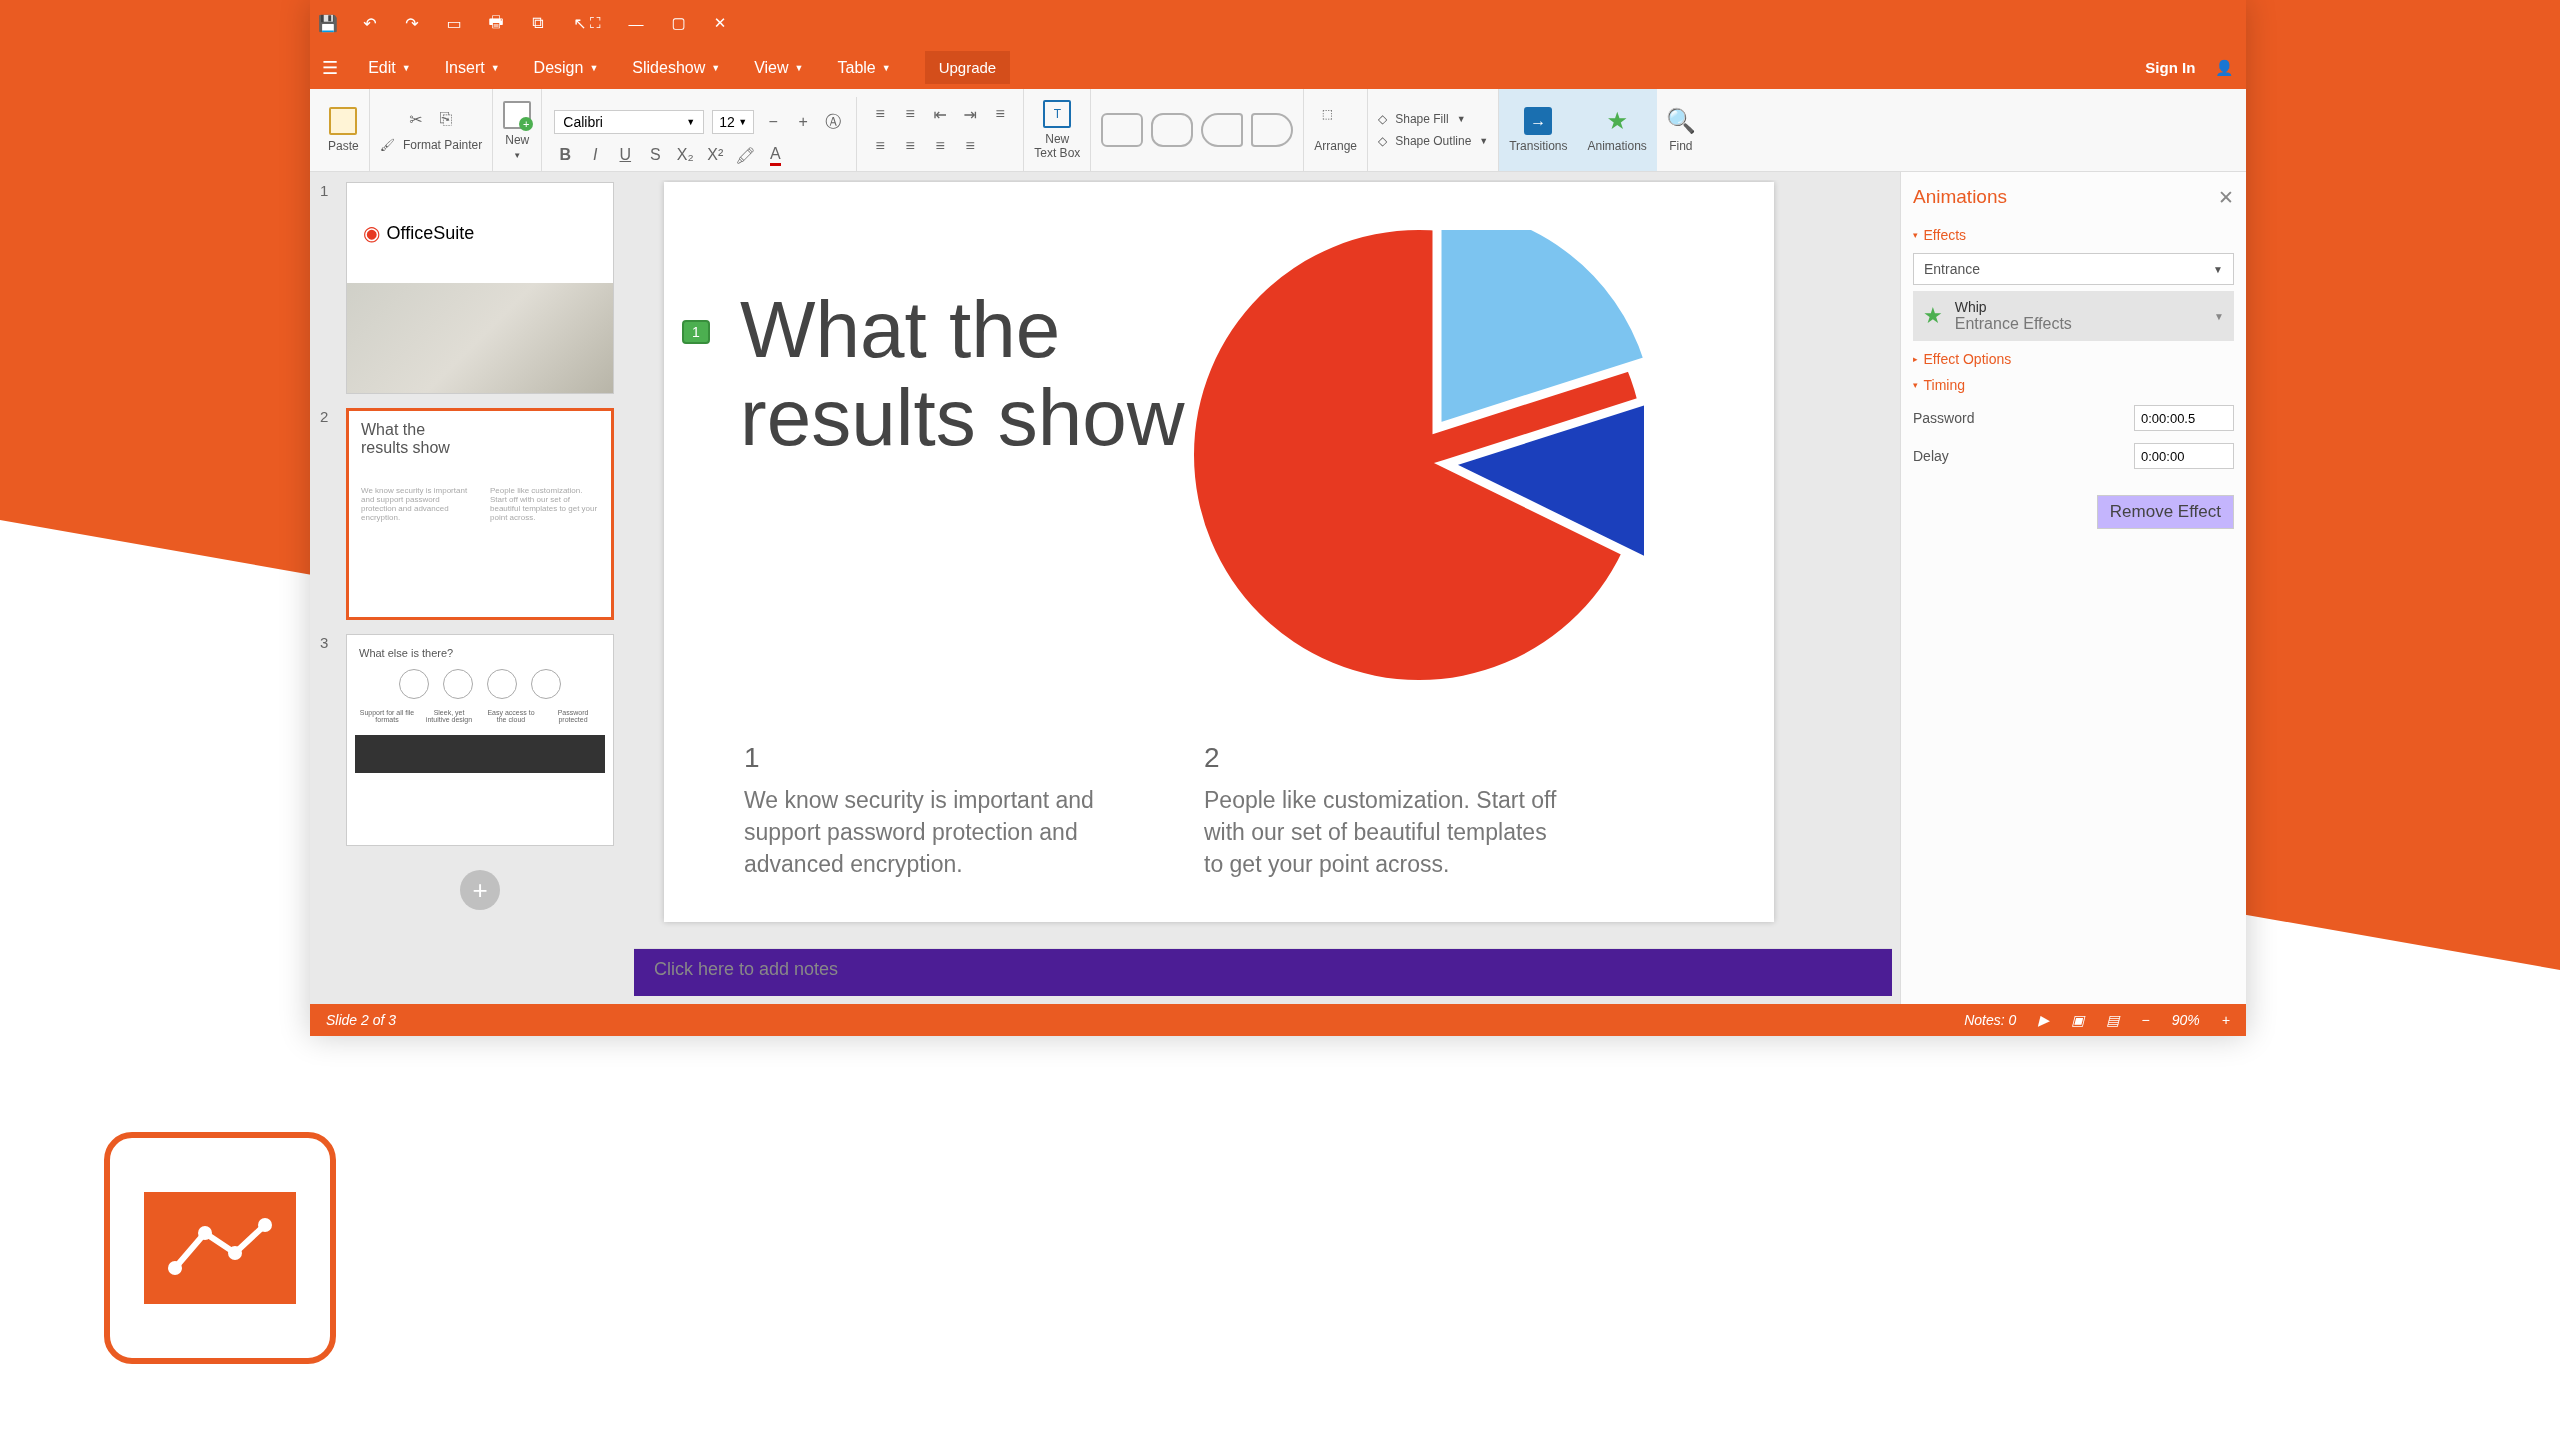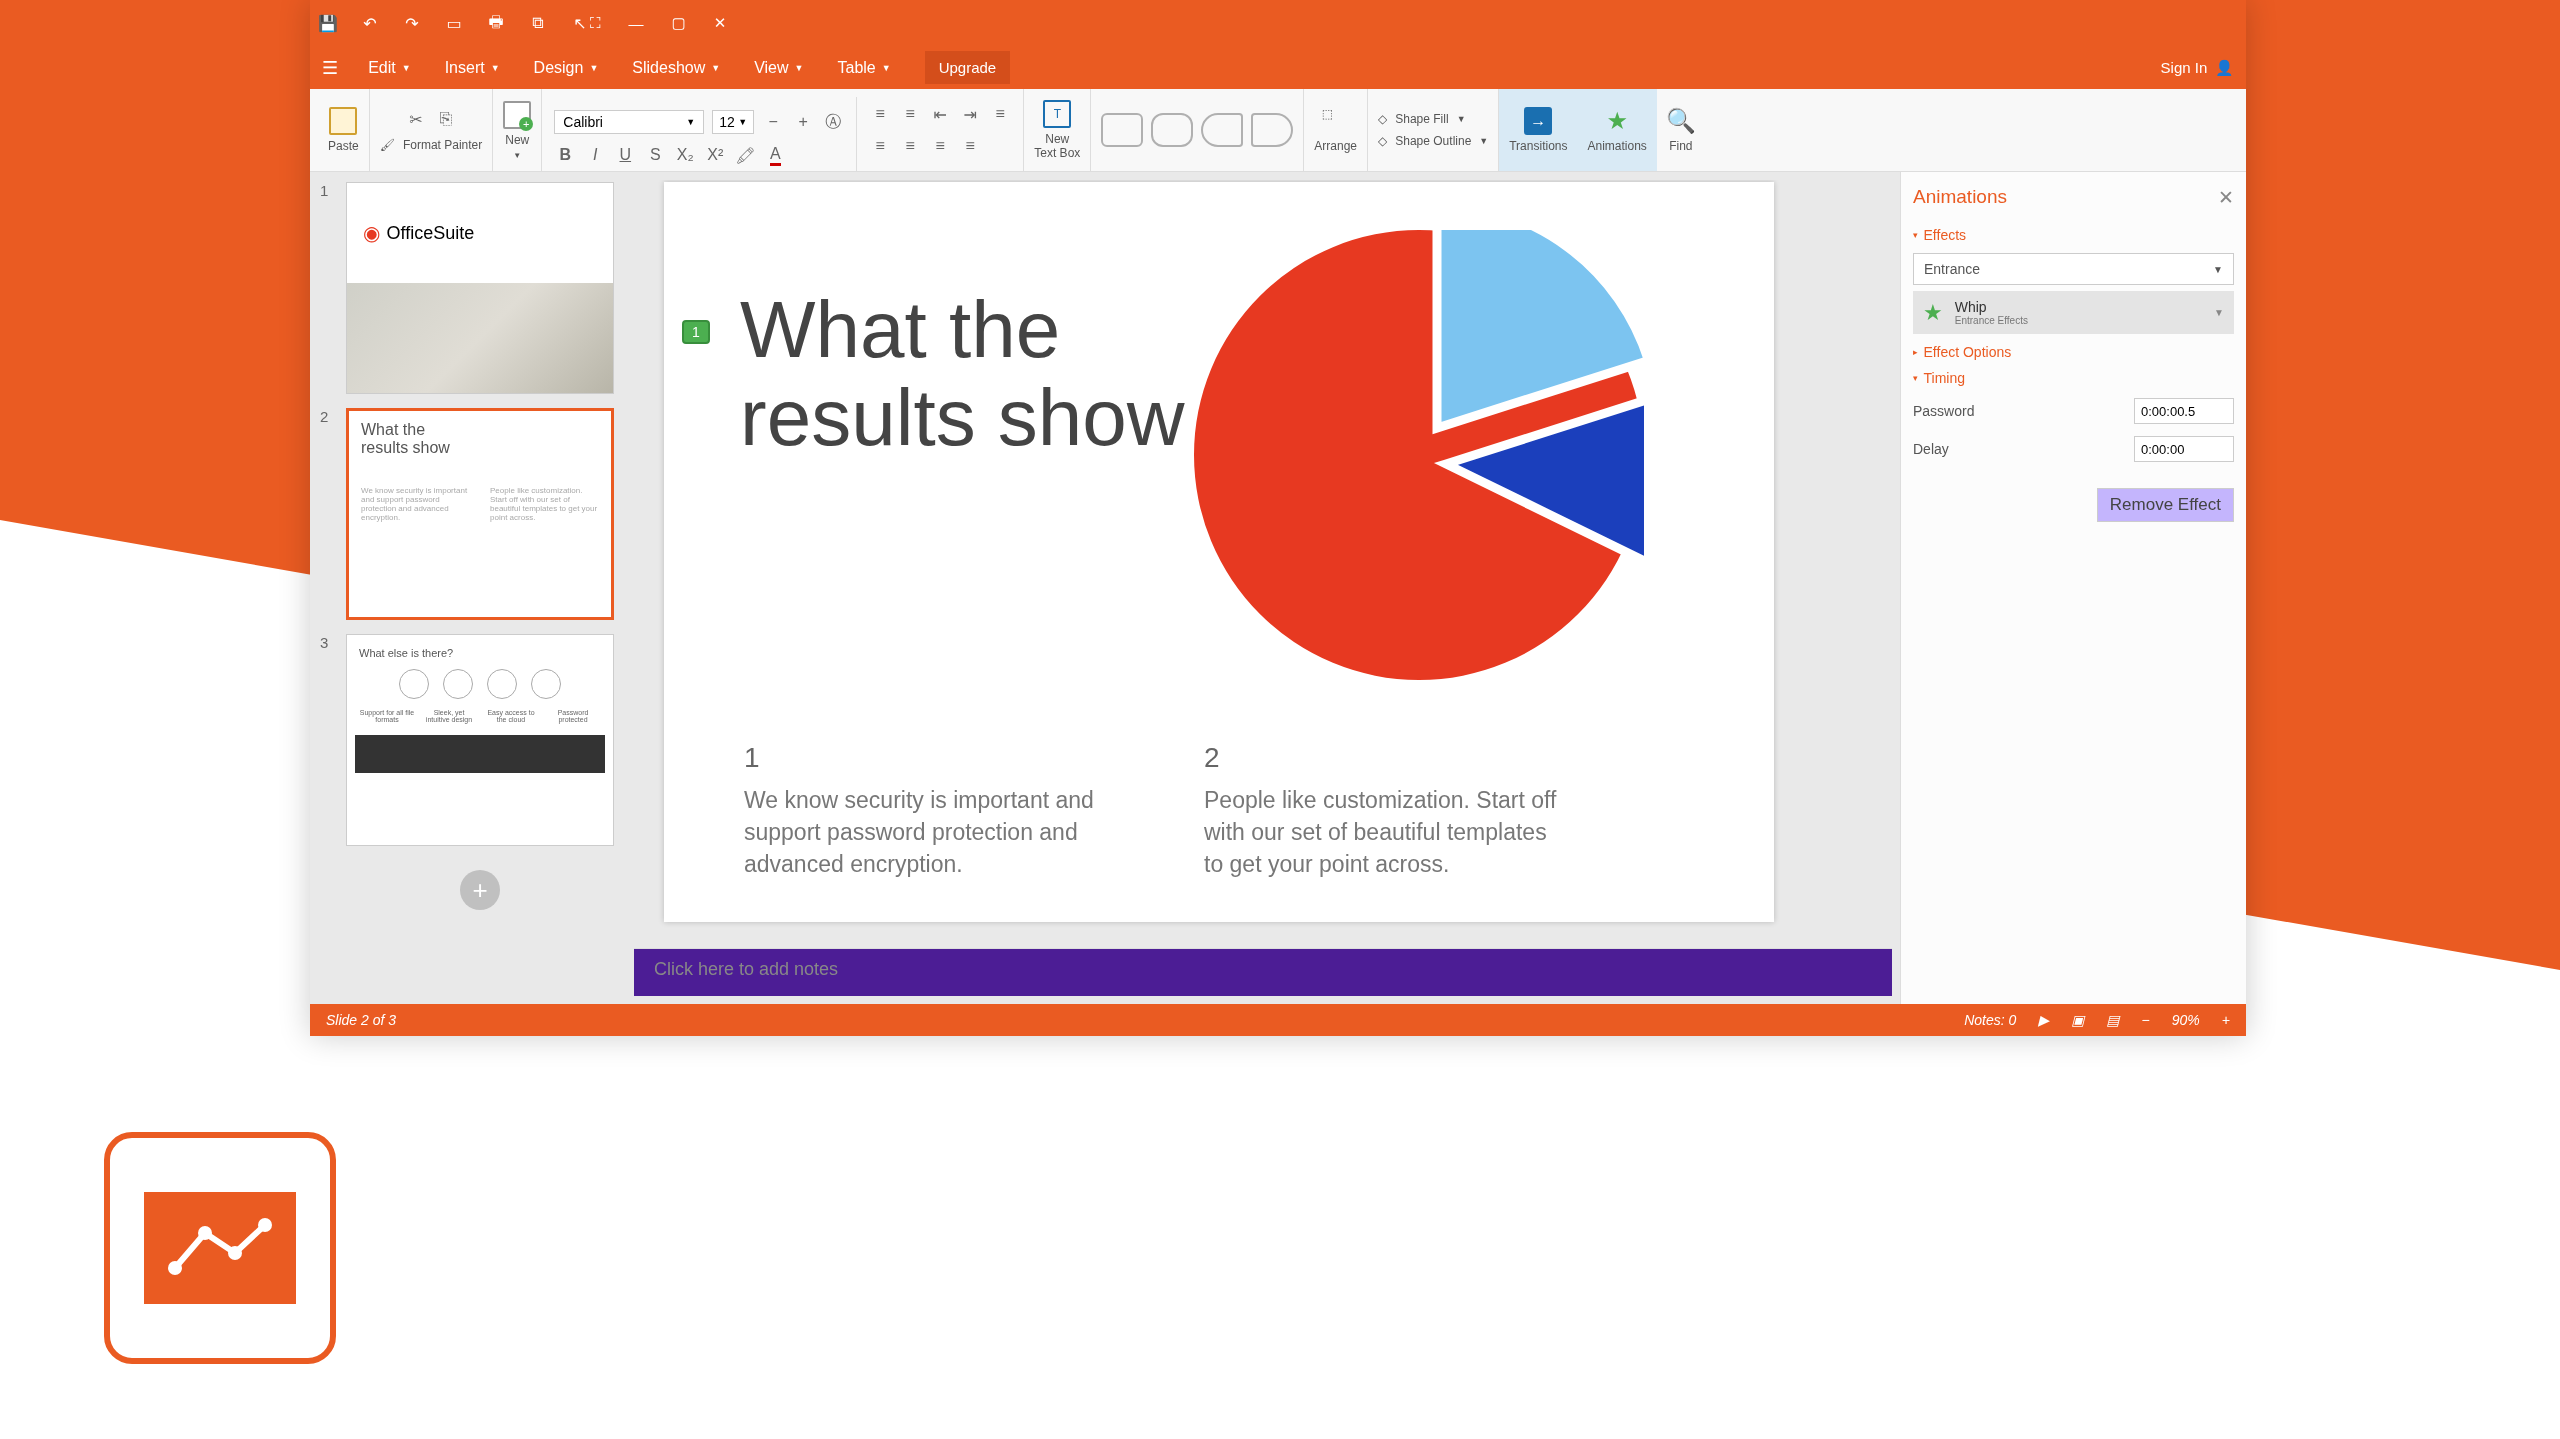--- a/index.html
+++ b/index.html
@@ -18,7 +18,7 @@
 .menubar .m{margin-right:34px;font-size:16px;display:flex;align-items:center;gap:6px;}
 .menubar .m .caret{font-size:9px;}
 .menubar .upgrade{background:#d44e1b;padding:8px 14px;font-size:15px;}
-.menubar .signin{margin-left:auto;font-size:15px;display:flex;align-items:center;gap:8px;}
+.menubar .signin{margin-left:auto;font-size:15px;display:flex;align-items:center;gap:20px;font-weight:bold;}
 .ribbon{height:83px;background:#f8f8f8;border-bottom:1px solid #ddd;display:flex;align-items:center;padding:0 8px;}
 .rib-grp{display:flex;flex-direction:column;align-items:center;padding:0 10px;border-right:1px solid #ddd;height:100%;justify-content:center;}
 .rib-big{display:flex;flex-direction:column;align-items:center;gap:4px;font-size:12px;color:#555;}

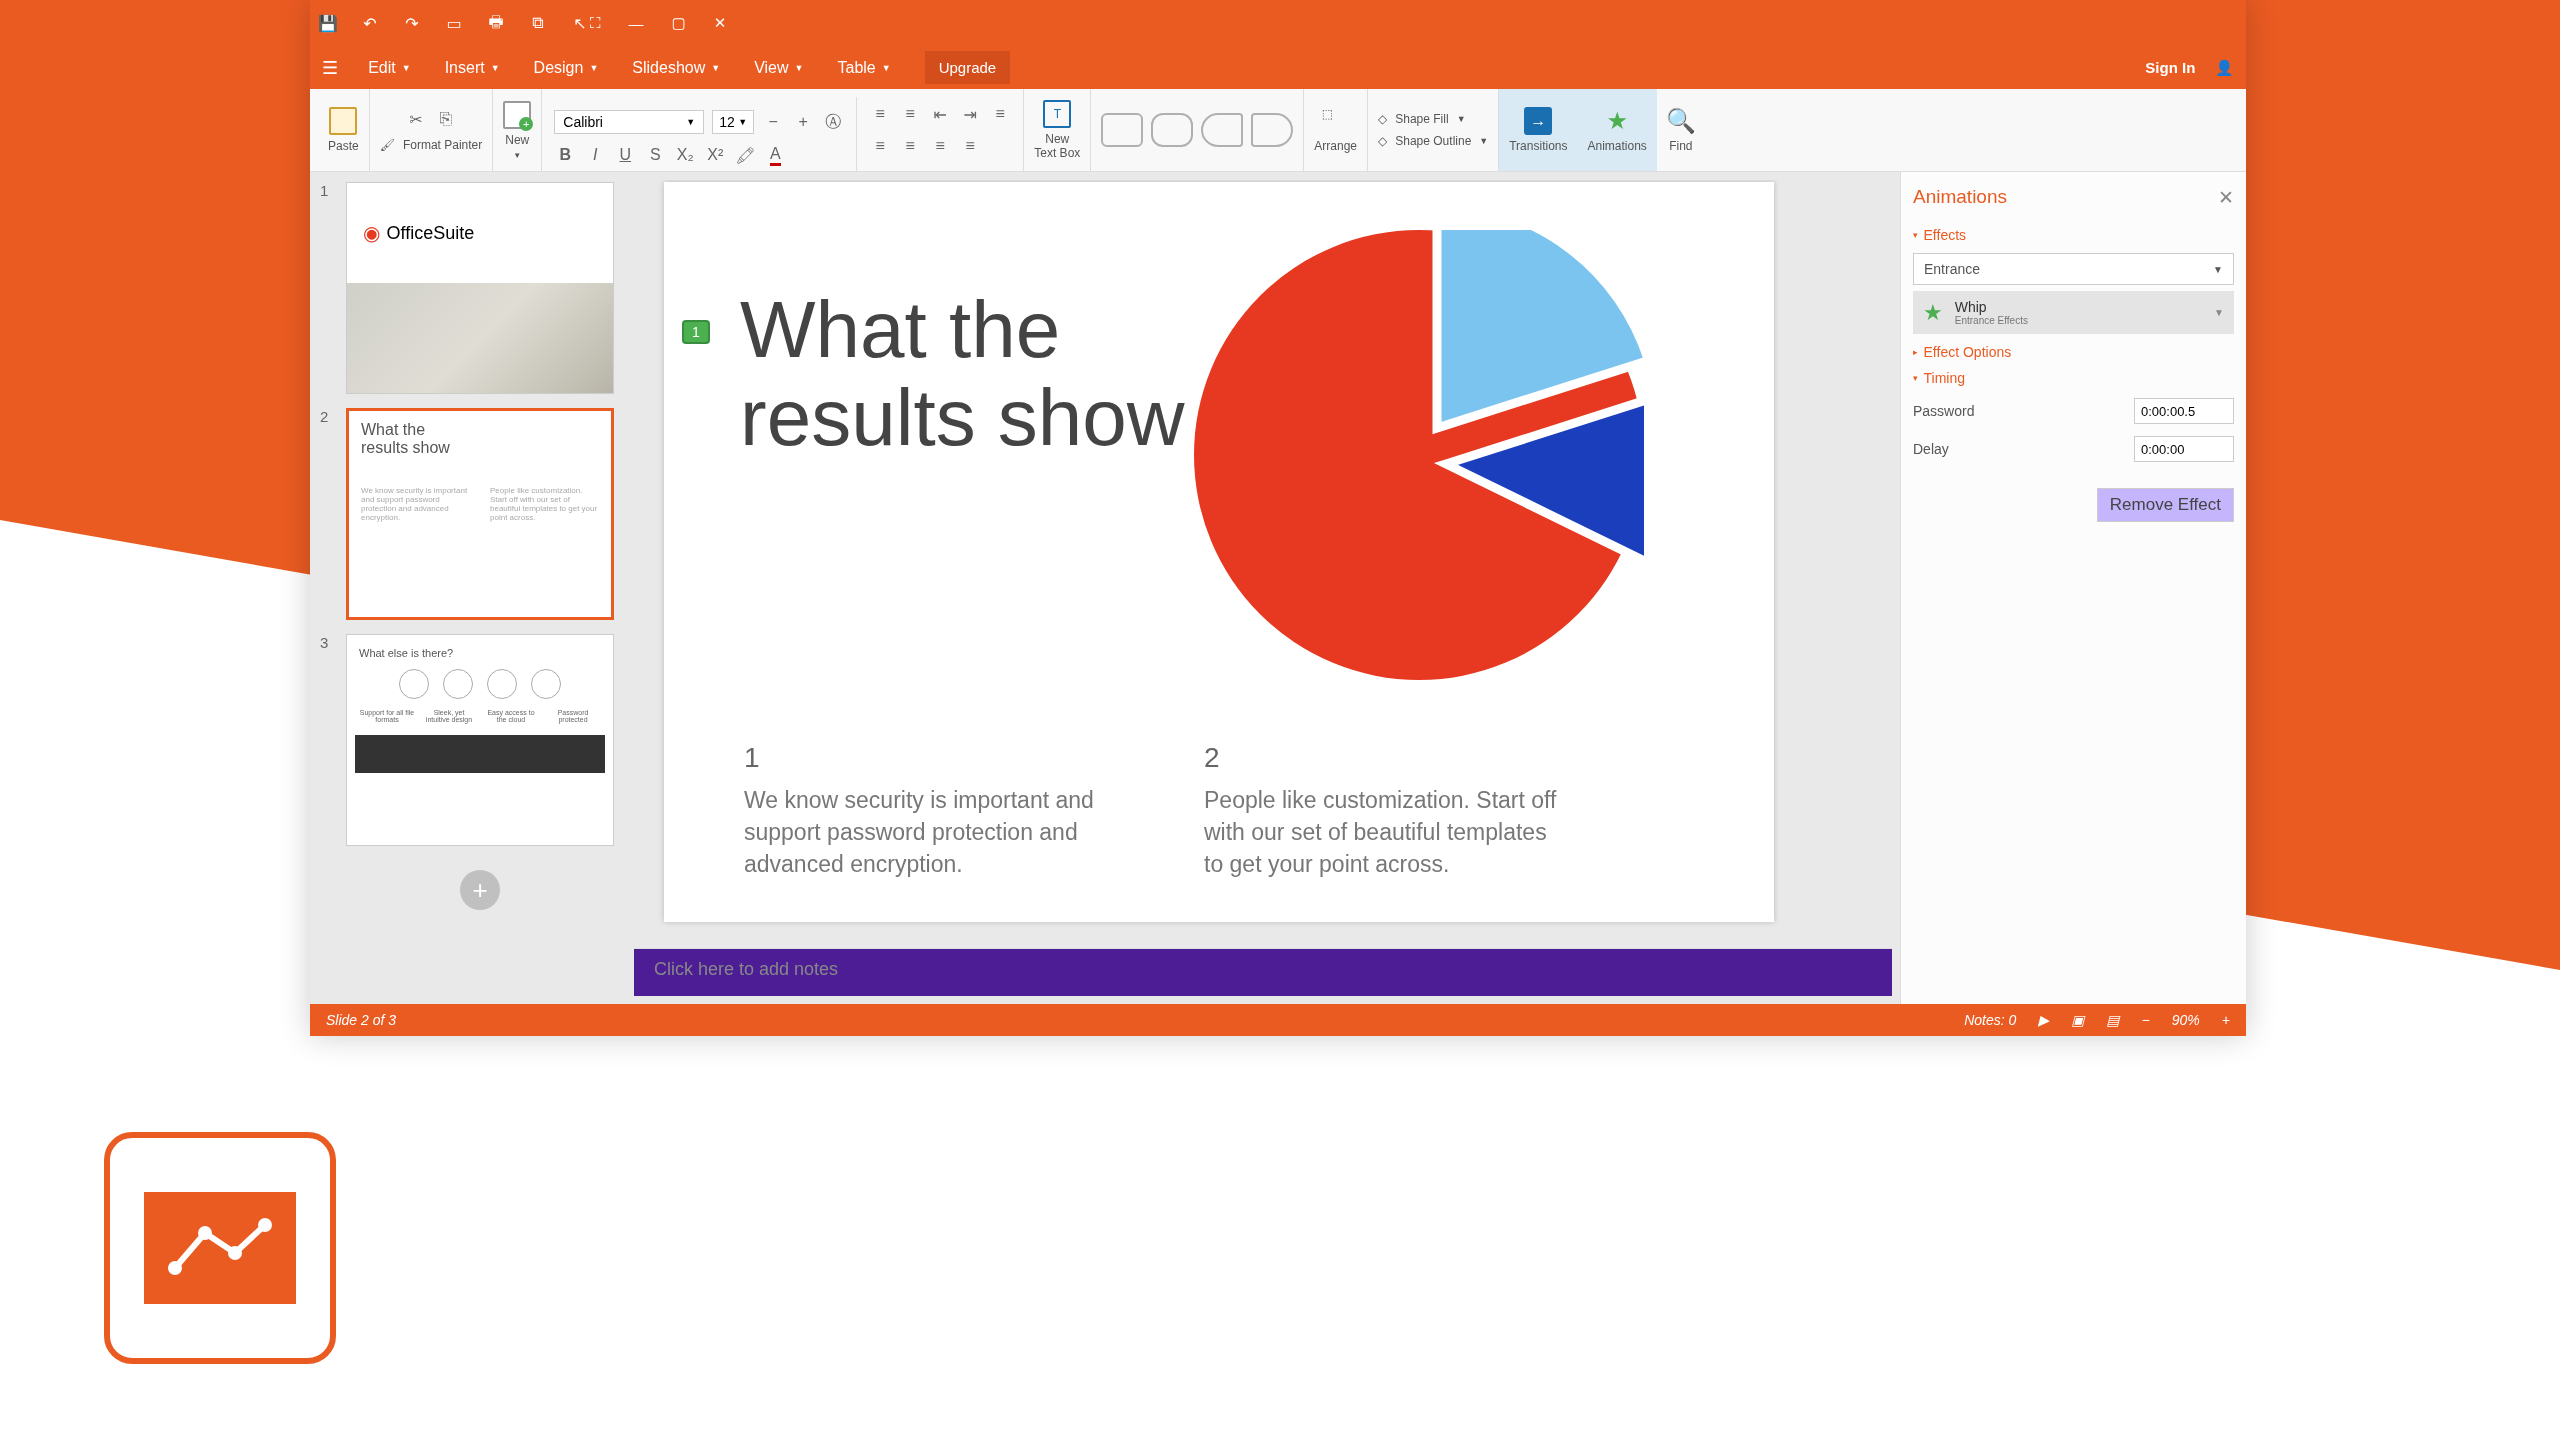--- a/index.html
+++ b/index.html
@@ -56,7 +56,7 @@
 .eff-item{background:#e4e4e4;padding:8px 10px;display:flex;gap:12px;align-items:center;margin-top:6px;}
 .eff-item .star{color:#4caf50;font-size:22px;}
 .eff-item .tit{font-size:14px;color:#333;}
-.eff-item .sub{font-size:10px;color:#777;}
+.eff-item .sub{font-size:16px;color:#777;}
 .timing-row{display:flex;align-items:center;justify-content:space-between;margin:12px 0;}
 .timing-row label{font-size:14px;color:#555;}
 .timing-row .inp{width:100px;height:26px;border:1px solid #ccc;font-size:13px;padding:0 6px;background:#fff;display:flex;align-items:center;}

